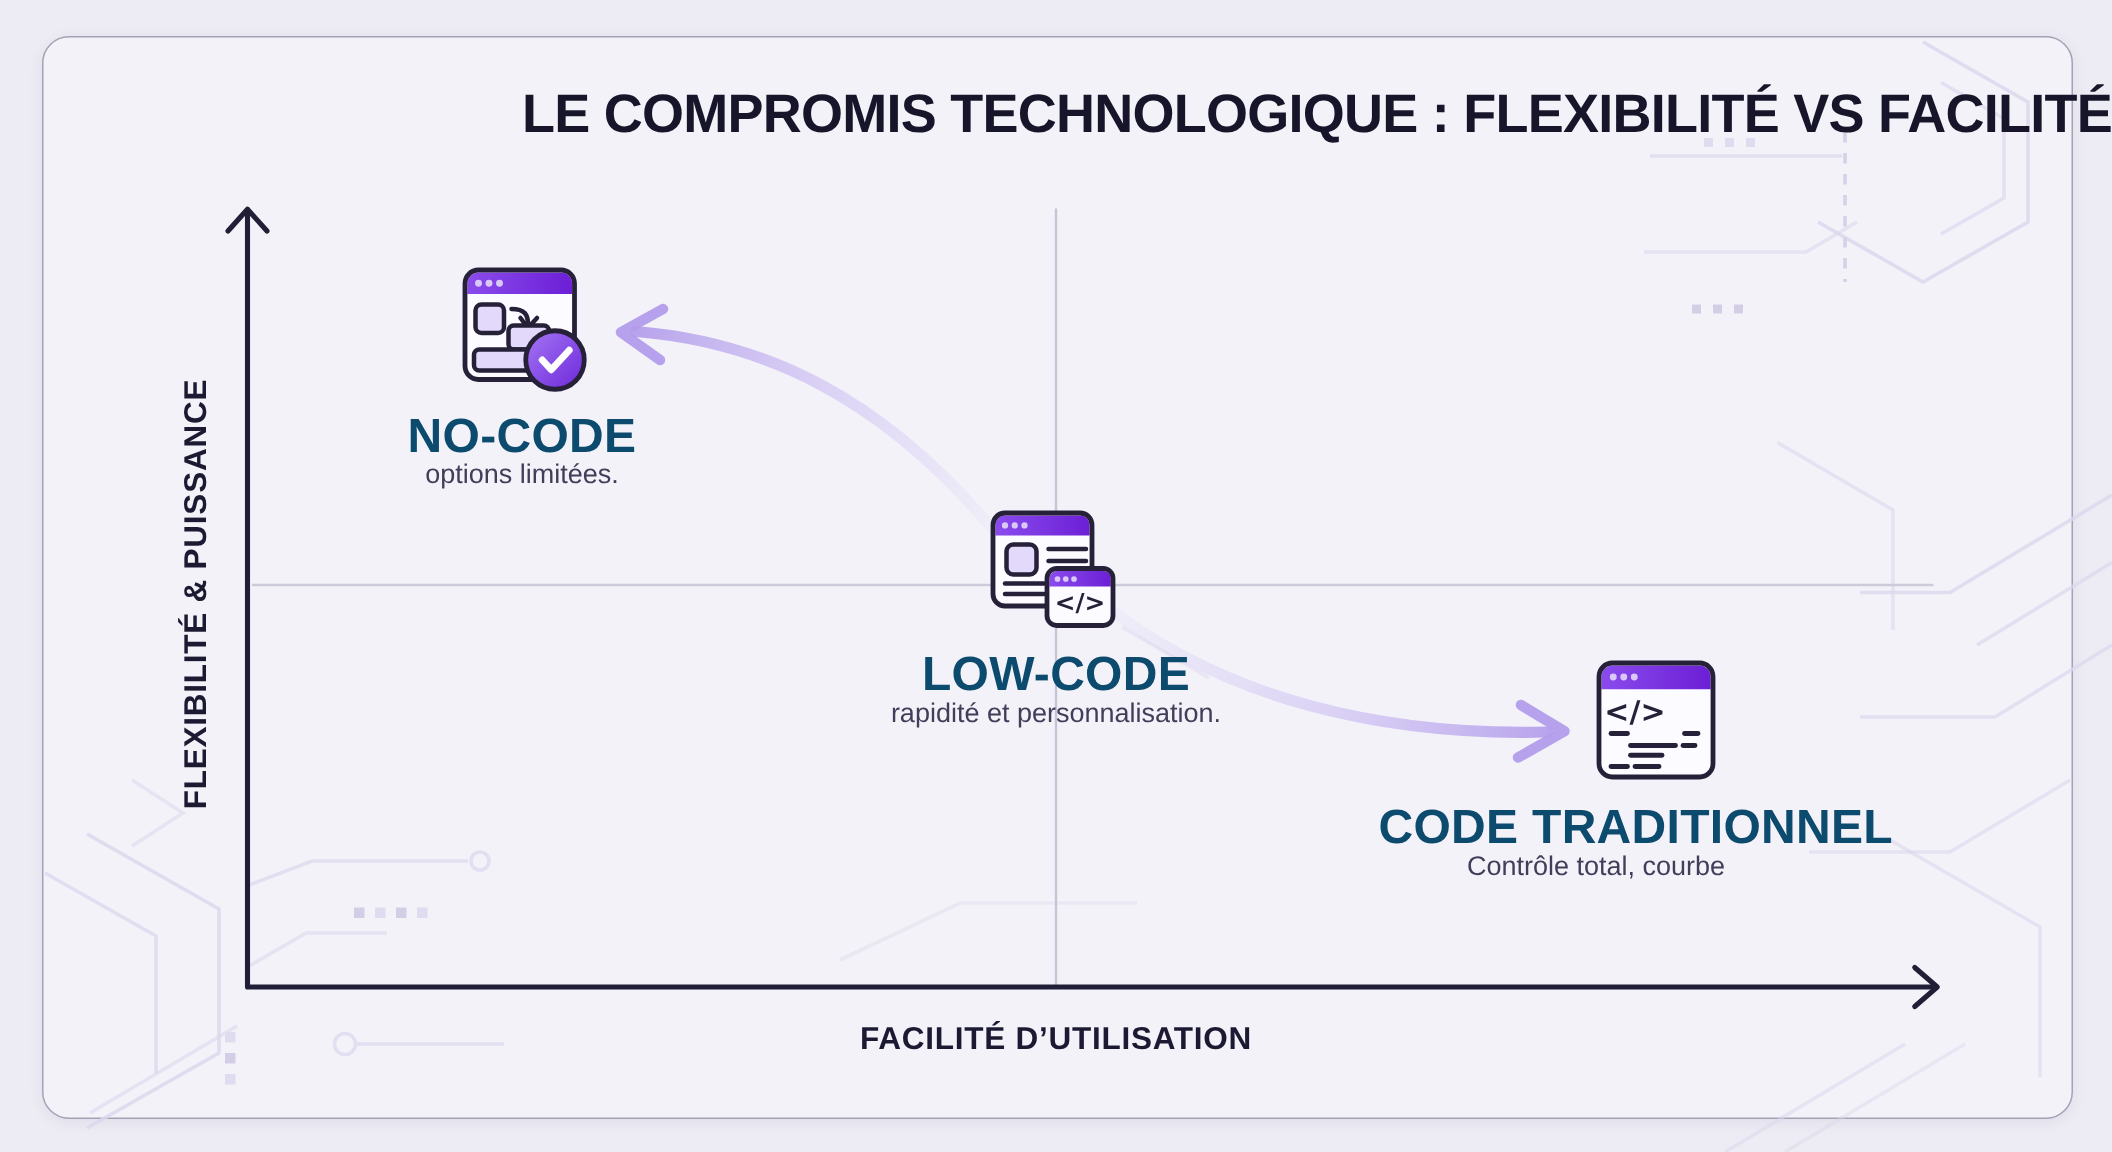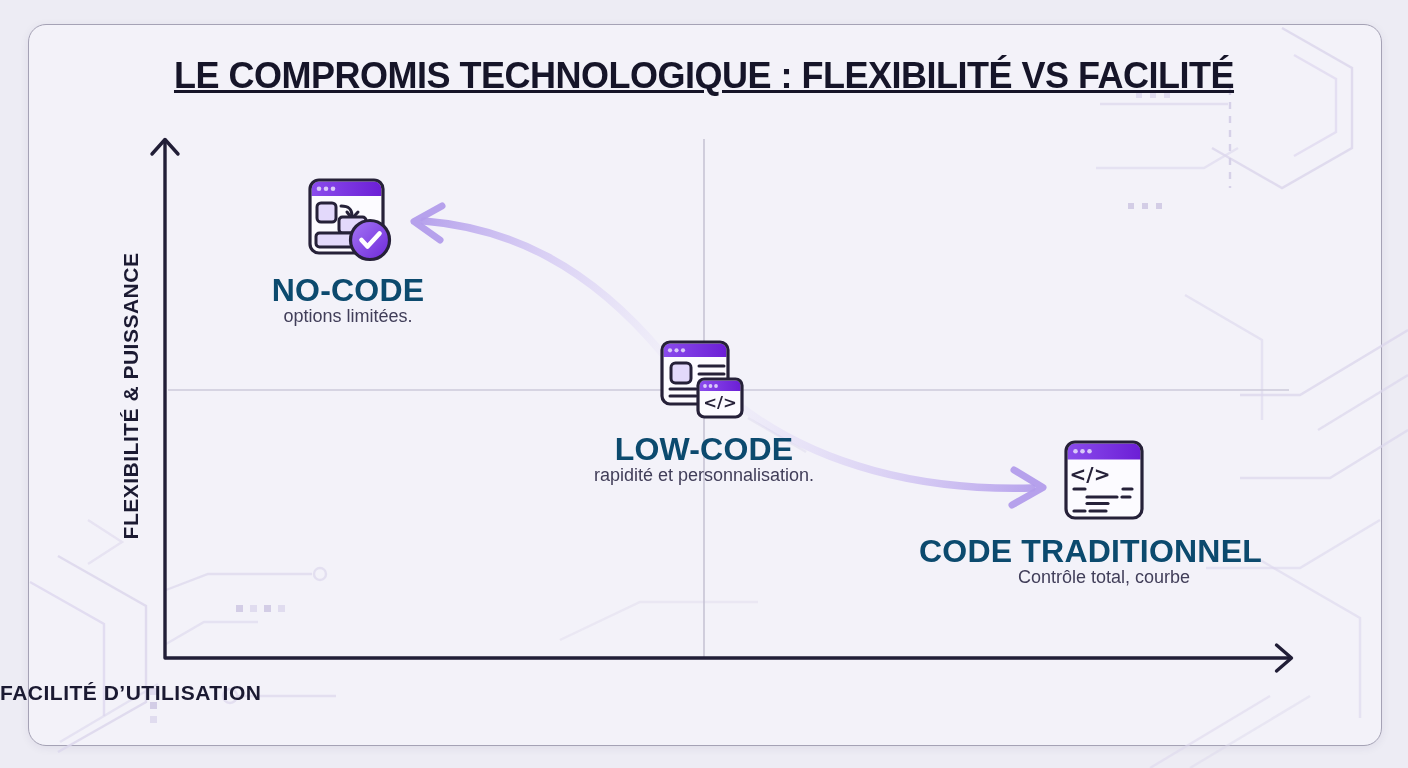--- a/index.html
+++ b/index.html
@@ -18,8 +18,8 @@
   .decor{z-index:1;} .overlay{z-index:2;}
   .layer{position:absolute;z-index:3;}
   .title{
-    left:0;top:55px;width:1408px;text-align:center;
-    font-size:36px;font-weight:700;letter-spacing:-0.5px;color:#161529;white-space:nowrap;text-decoration:underline;
+    left:0;top:55px;width:1408px;text-align:right;
+    font-size:36px;font-weight:700;letter-spacing:-0.5px;color:#161529;white-space:nowrap;
   }
   .axis-label{font-size:21px;font-weight:700;color:#1b1a32;letter-spacing:.5px;white-space:nowrap;}
   .y-axis-label{left:28px;top:163px;width:206px;height:466px;display:flex;align-items:center;justify-content:center;}

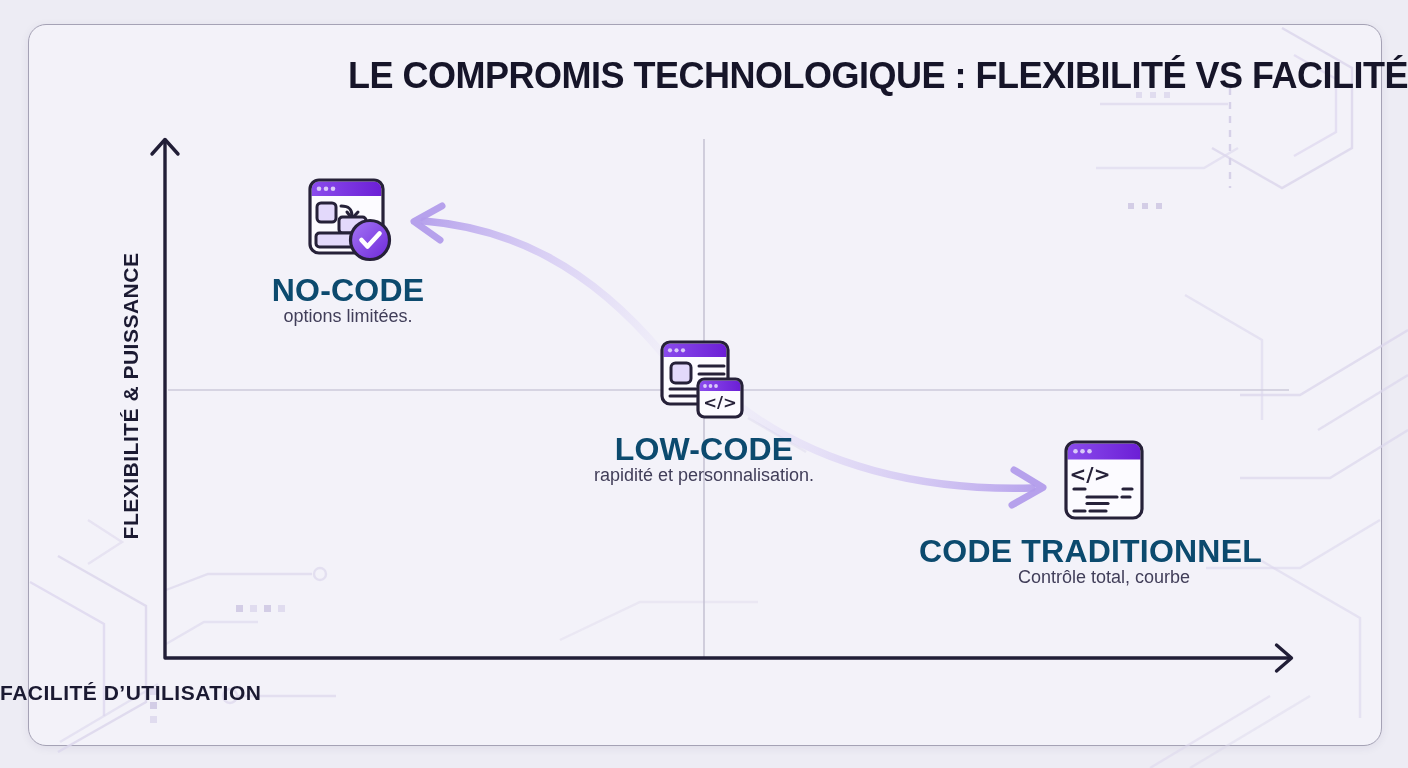--- a/index.html
+++ b/index.html
@@ -222,7 +222,7 @@
   <path d="M30 53 H58" stroke="url(#codeLine)" stroke-width="3.6" stroke-linecap="round"></path>
 </svg>
 <div class="item-label layer" style="left:919px;top:533px;width:300px">CODE TRADITIONNEL</div>
-<div class="item-desc layer" style="left:954px;top:566px;width:300px">
+<div class="item-desc layer" style="left:914px;top:566px;width:300px">
   <div>Contrôle total, courbe</div>
 </div>
 

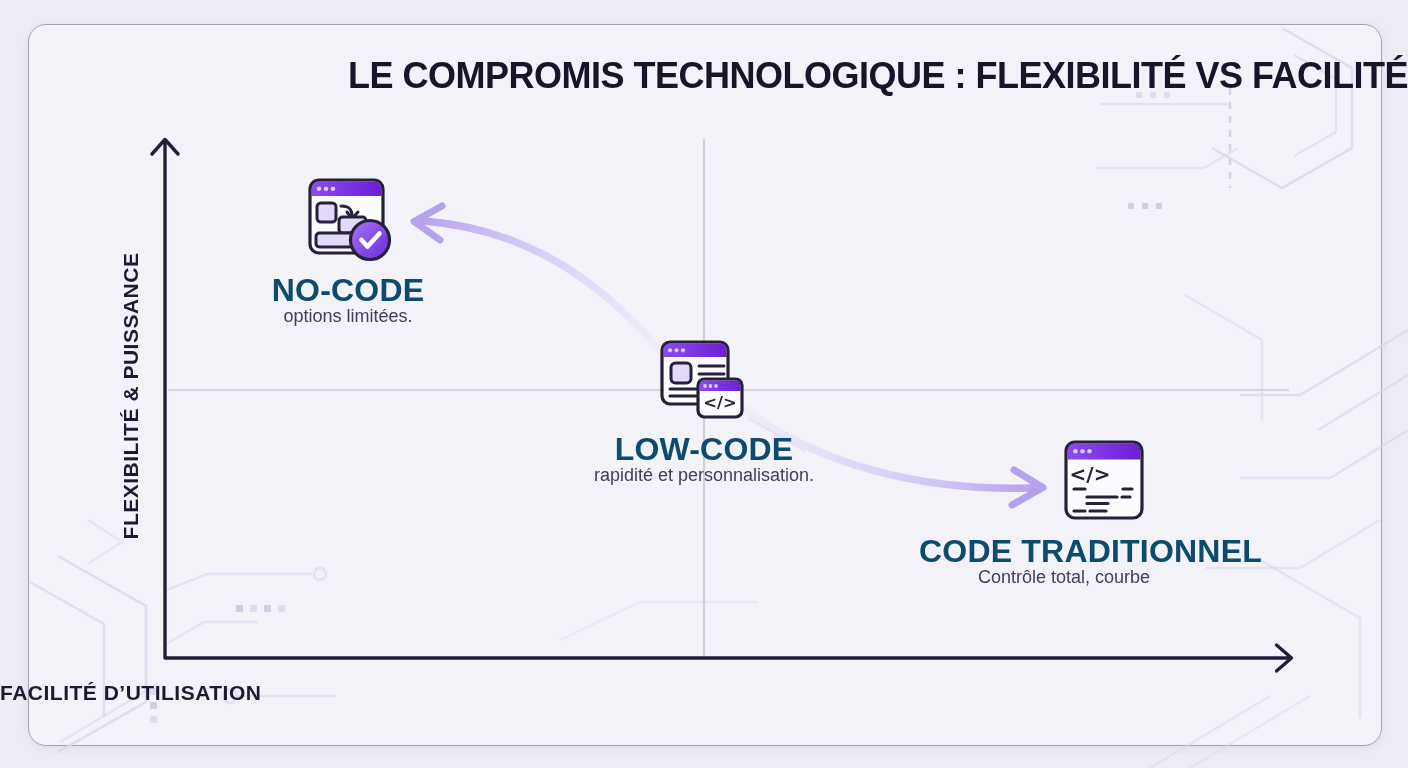--- a/index.html
+++ b/index.html
@@ -24,7 +24,7 @@
   .axis-label{font-size:21px;font-weight:700;color:#1b1a32;letter-spacing:.5px;white-space:nowrap;}
   .y-axis-label{left:28px;top:163px;width:206px;height:466px;display:flex;align-items:center;justify-content:center;}
   .y-axis-label span{transform:rotate(-90deg);transform-origin:center;}
-  .x-axis-label{left:0;top:681px;width:1408px;}
+  .x-axis-label{left:0;top:681px;width:1408px;text-align:center;}
   .item-label{
     position:absolute;text-align:center;font-size:32px;font-weight:700;
     color:#0c4a6e;letter-spacing:.2px;white-space:nowrap;

